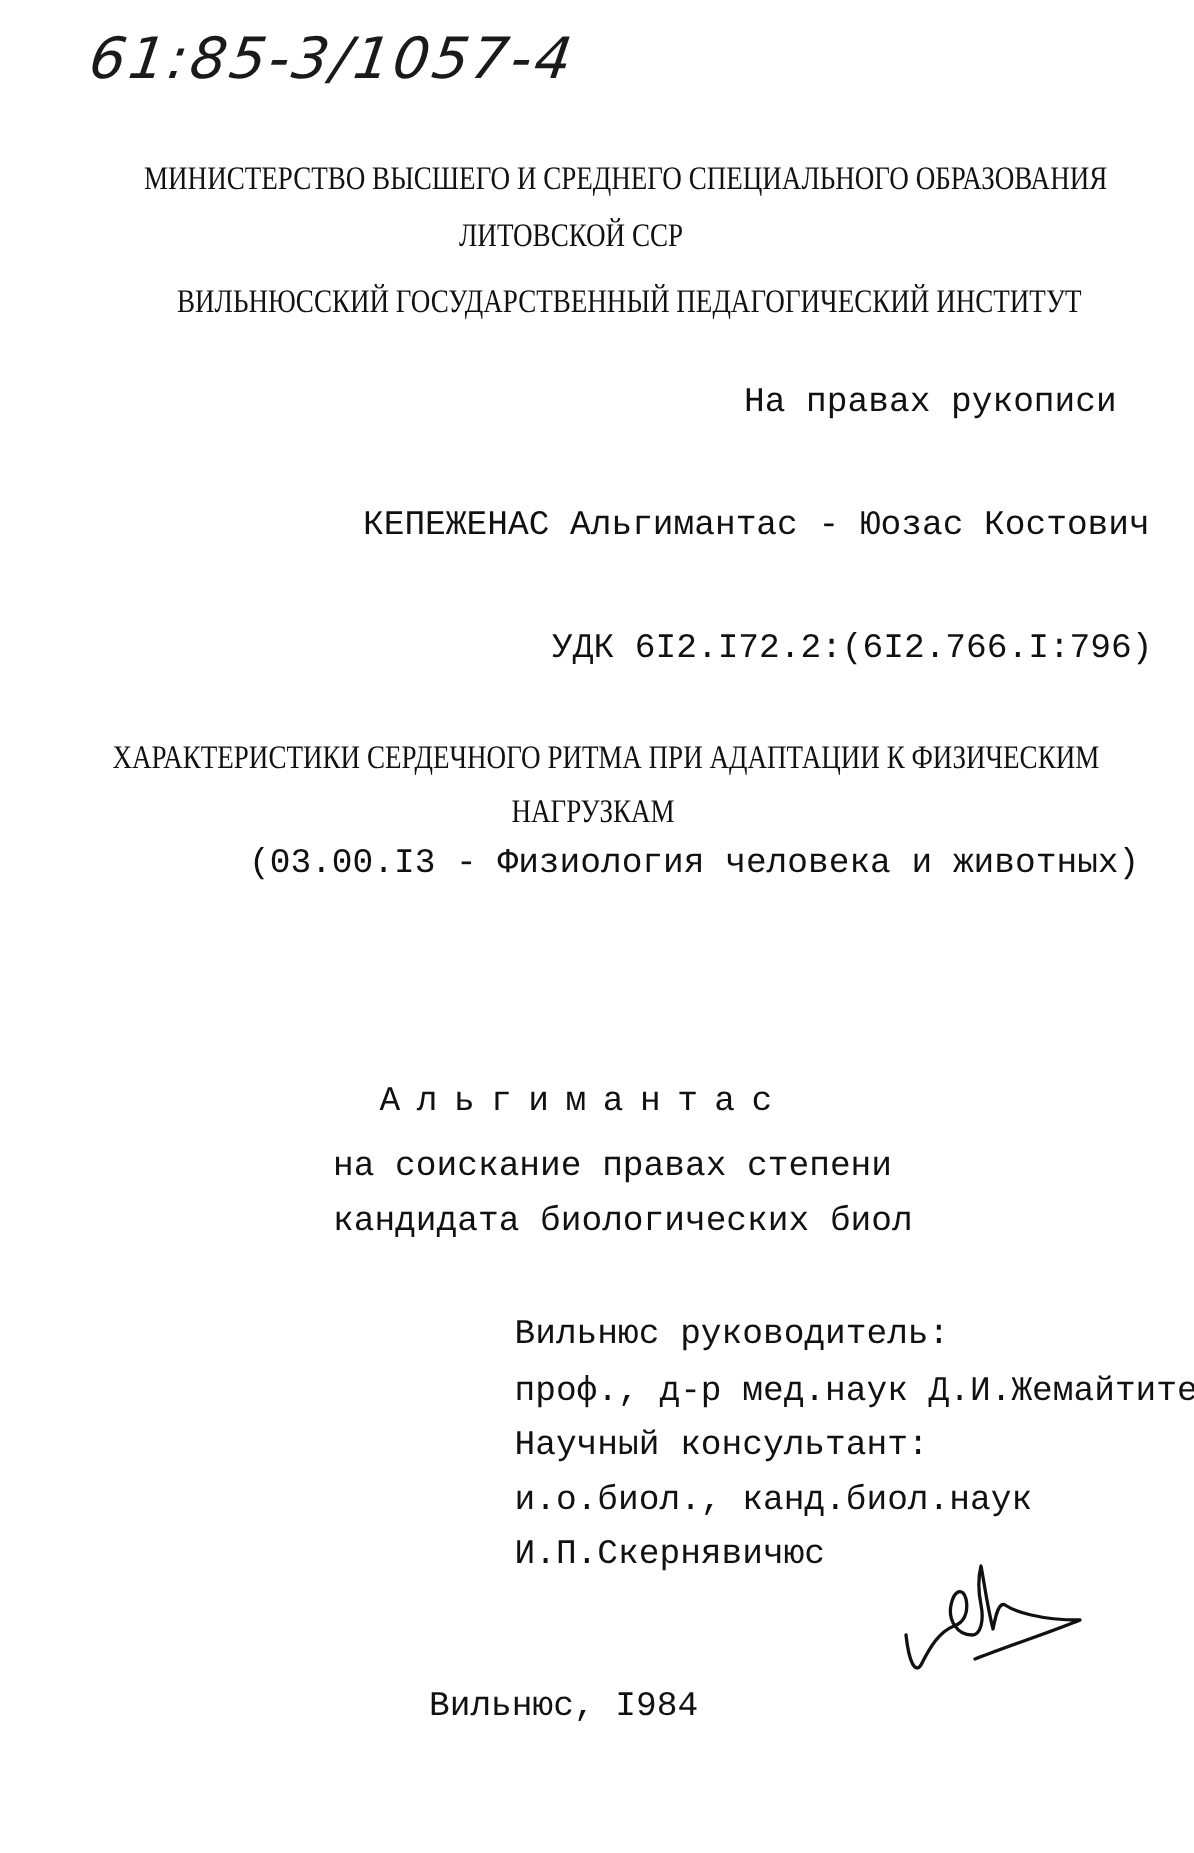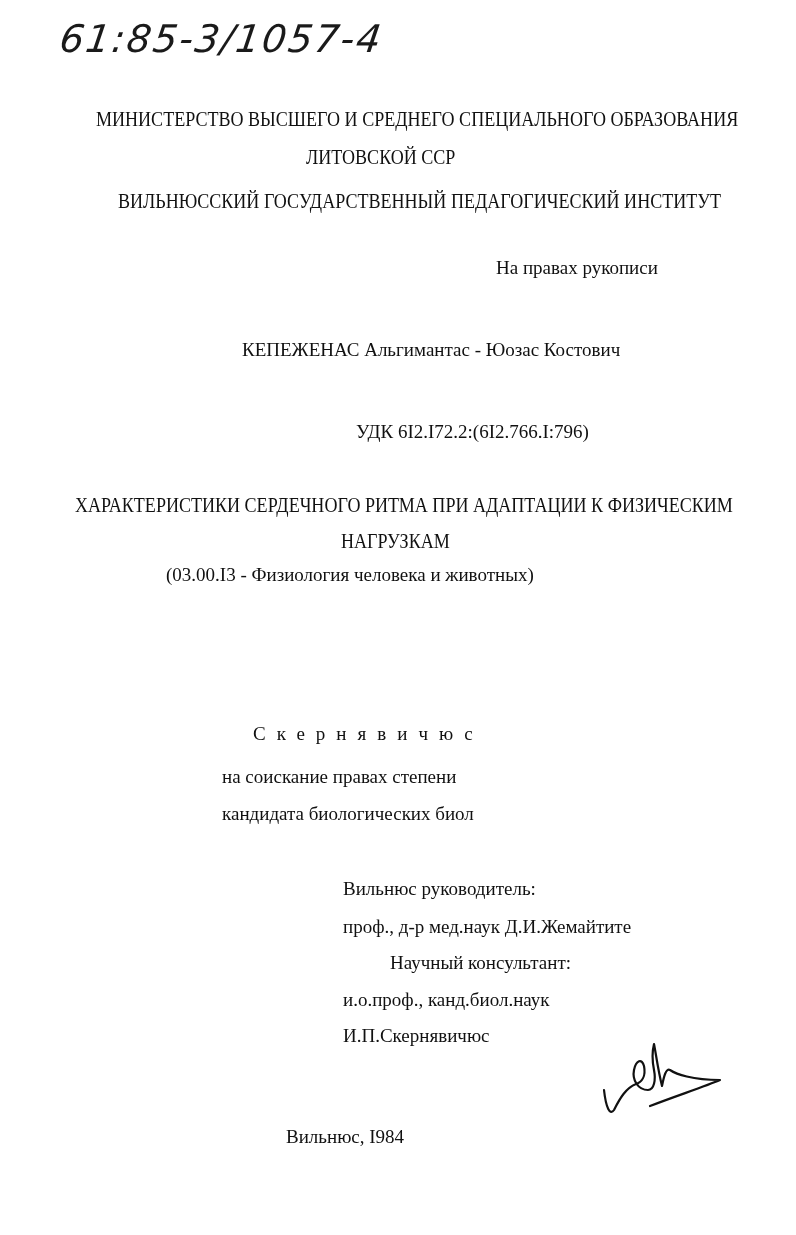--- a/index.html
+++ b/index.html
@@ -18,9 +18,8 @@
     .line {
       position: absolute;
       white-space: nowrap;
-      font-size: 19px;
+      font-size: 23px;
       line-height: 24px;
-      font-family: Liberation Serif, serif;
     }
     .caps {
       font-family: "Liberation Serif", "DejaVu Serif", serif;

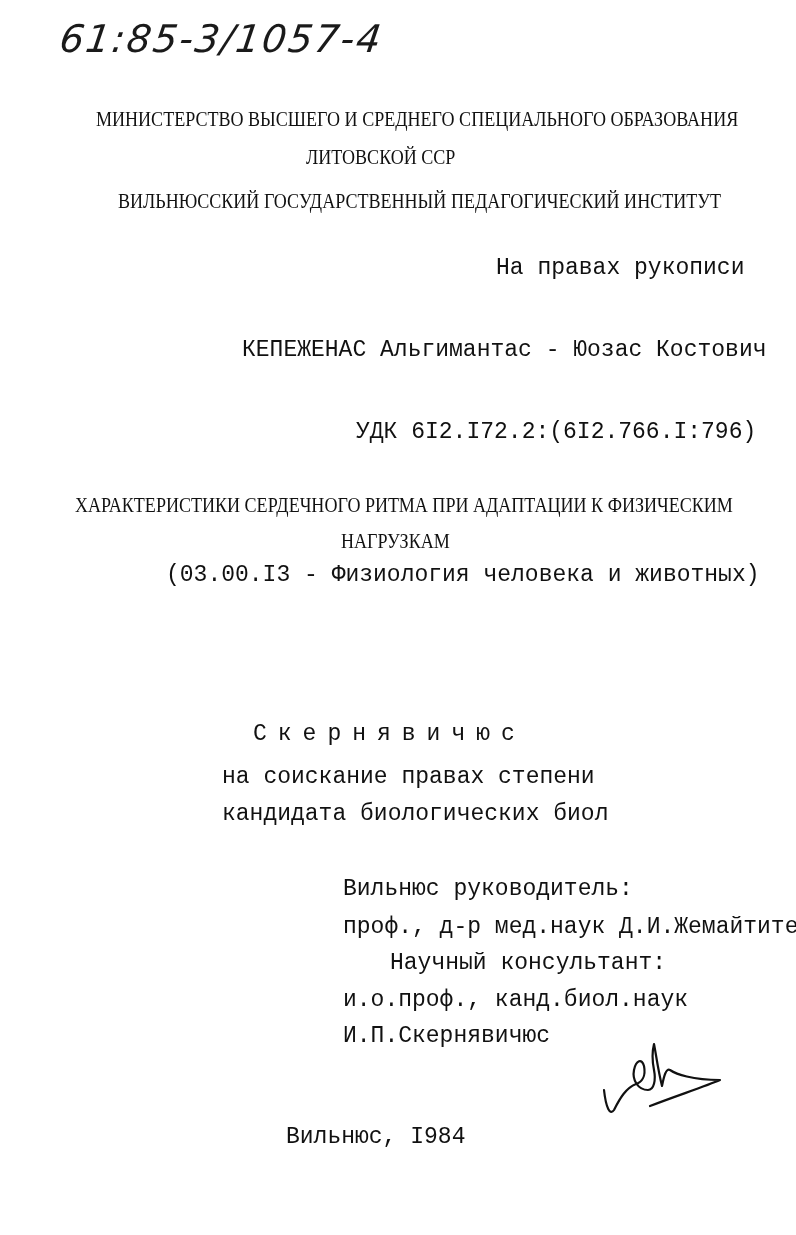--- a/index.html
+++ b/index.html
@@ -62,7 +62,7 @@
 
 <div class="line" style="left:242px; top:338px;">КЕПЕЖЕНАС Альгимантас - Юозас Костович</div>
 
-<div class="line" style="left:356px; top:420px;">УДК 6I2.I72.2:(6I2.766.I:796)</div>
+<div class="line" style="left:368px; top:420px;">УДК 6I2.I72.2:(6I2.766.I:796)</div>
 
 <div class="line caps" style="left:75px; top:493px;">ХАРАКТЕРИСТИКИ СЕРДЕЧНОГО РИТМА ПРИ АДАПТАЦИИ К ФИЗИЧЕСКИМ</div>
 <div class="line caps" style="left:341px; top:529px;">НАГРУЗКАМ</div>

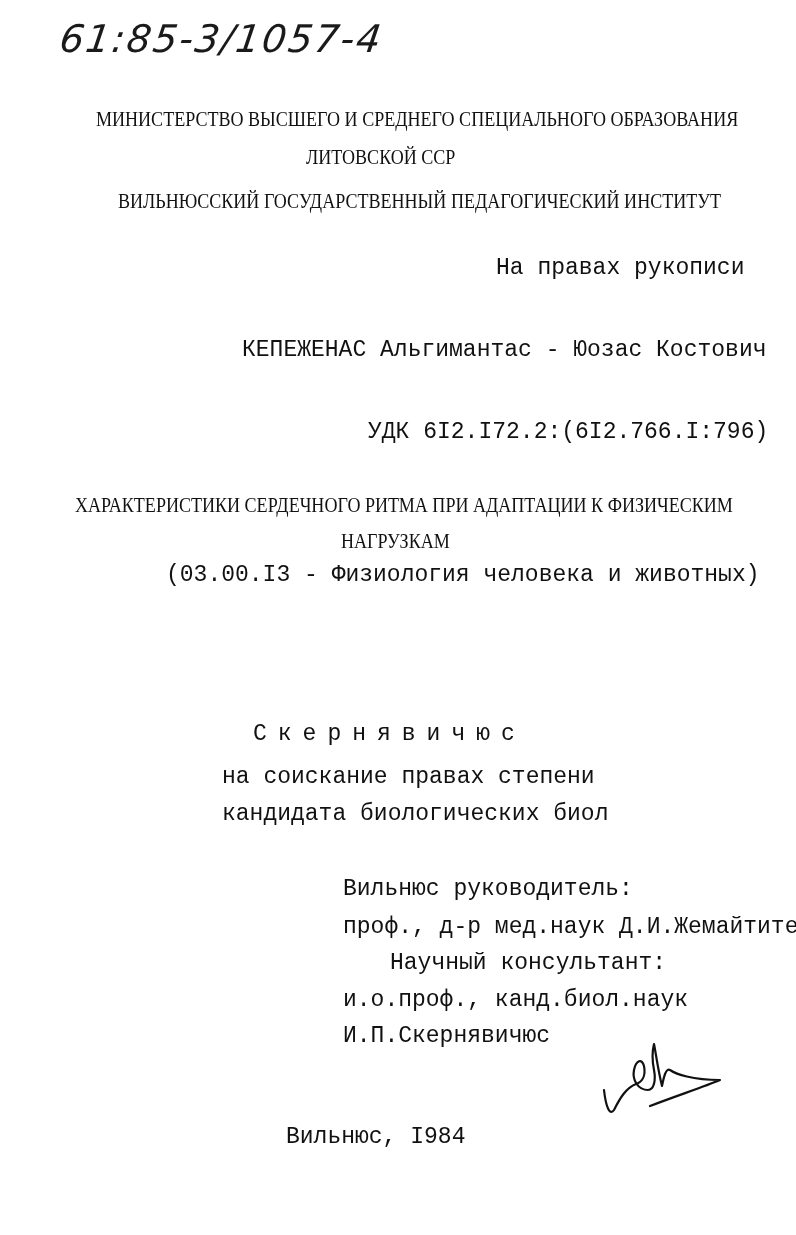--- a/index.html
+++ b/index.html
@@ -69,7 +69,7 @@
 
 <div class="line" style="left:166px; top:563px;">(03.00.I3 - Физиология человека и животных)</div>
 
-<div class="line spaced" style="left:253px; top:722px;">Скернявичюс</div>
+<div class="line spaced" style="left:253px; top:722px;">Альгимантас</div>
 <div class="line" style="left:222px; top:765px;">на соискание правах степени</div>
 <div class="line" style="left:222px; top:802px;">кандидата биологических биол</div>
 

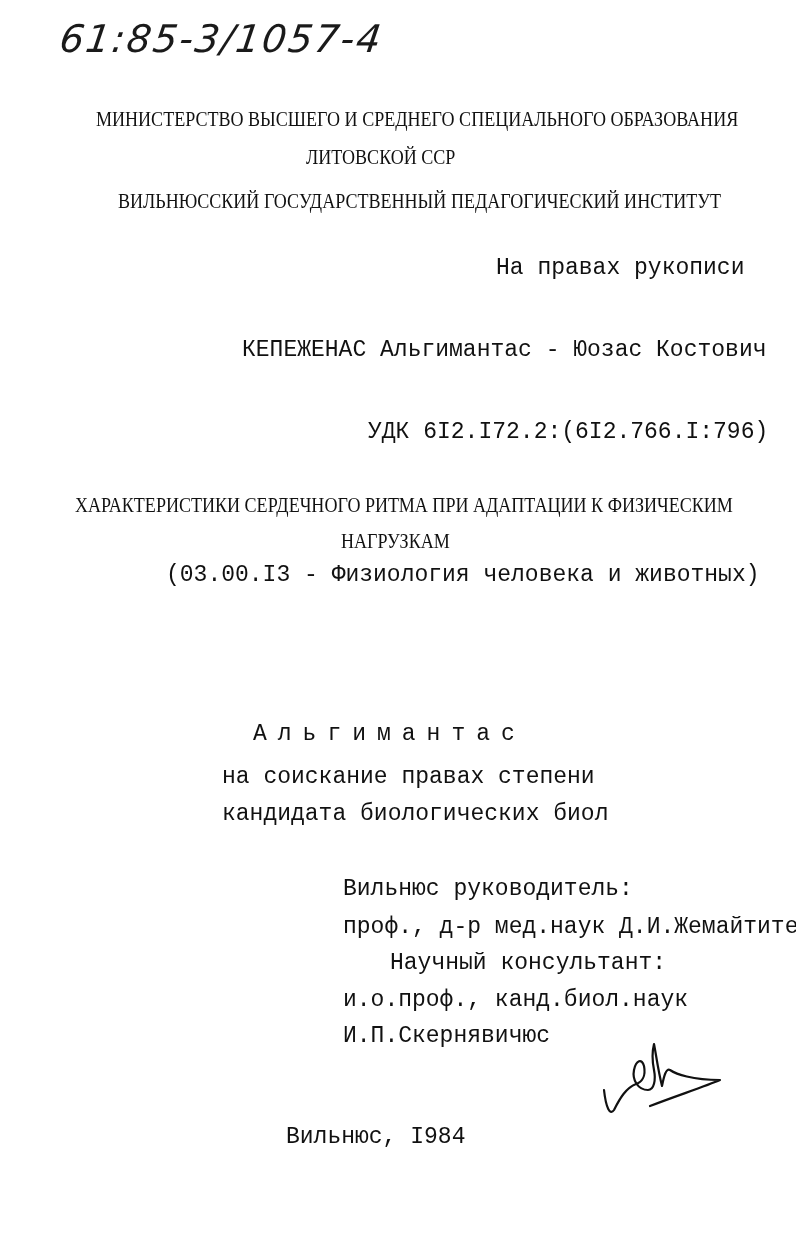--- a/index.html
+++ b/index.html
@@ -75,7 +75,7 @@
 
 <div class="line" style="left:343px; top:877px;">Вильнюс руководитель:</div>
 <div class="line" style="left:343px; top:915px;text-align:center;">проф., д-р мед.наук Д.И.Жемайтите</div>
-<div class="line" style="left:343px; top:951px;margin-left:47px;">Научный консультант:</div>
+<div class="line" style="left:343px; top:951px;">Научный консультант:</div>
 <div class="line" style="left:343px; top:988px;">и.о.проф., канд.биол.наук</div>
 <div class="line" style="left:343px; top:1024px;">И.П.Скернявичюс</div>
 

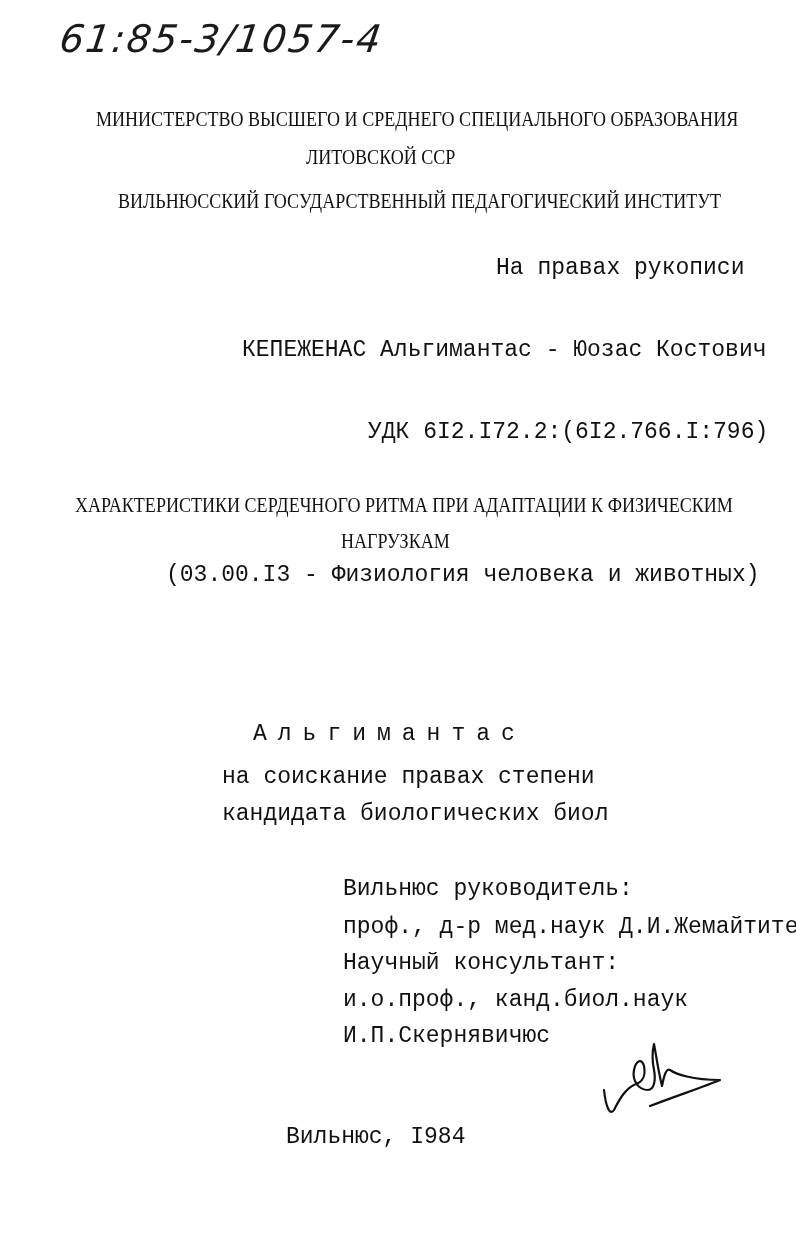--- a/index.html
+++ b/index.html
@@ -76,7 +76,7 @@
 <div class="line" style="left:343px; top:877px;">Вильнюс руководитель:</div>
 <div class="line" style="left:343px; top:915px;text-align:center;">проф., д-р мед.наук Д.И.Жемайтите</div>
 <div class="line" style="left:343px; top:951px;">Научный консультант:</div>
-<div class="line" style="left:343px; top:988px;">и.о.проф., канд.биол.наук</div>
+<div class="line" style="left:343px; top:988px;">и.о.биол., канд.биол.наук</div>
 <div class="line" style="left:343px; top:1024px;">И.П.Скернявичюс</div>
 
 <svg class="signature" width="140" height="80" viewBox="0 0 140 80">

